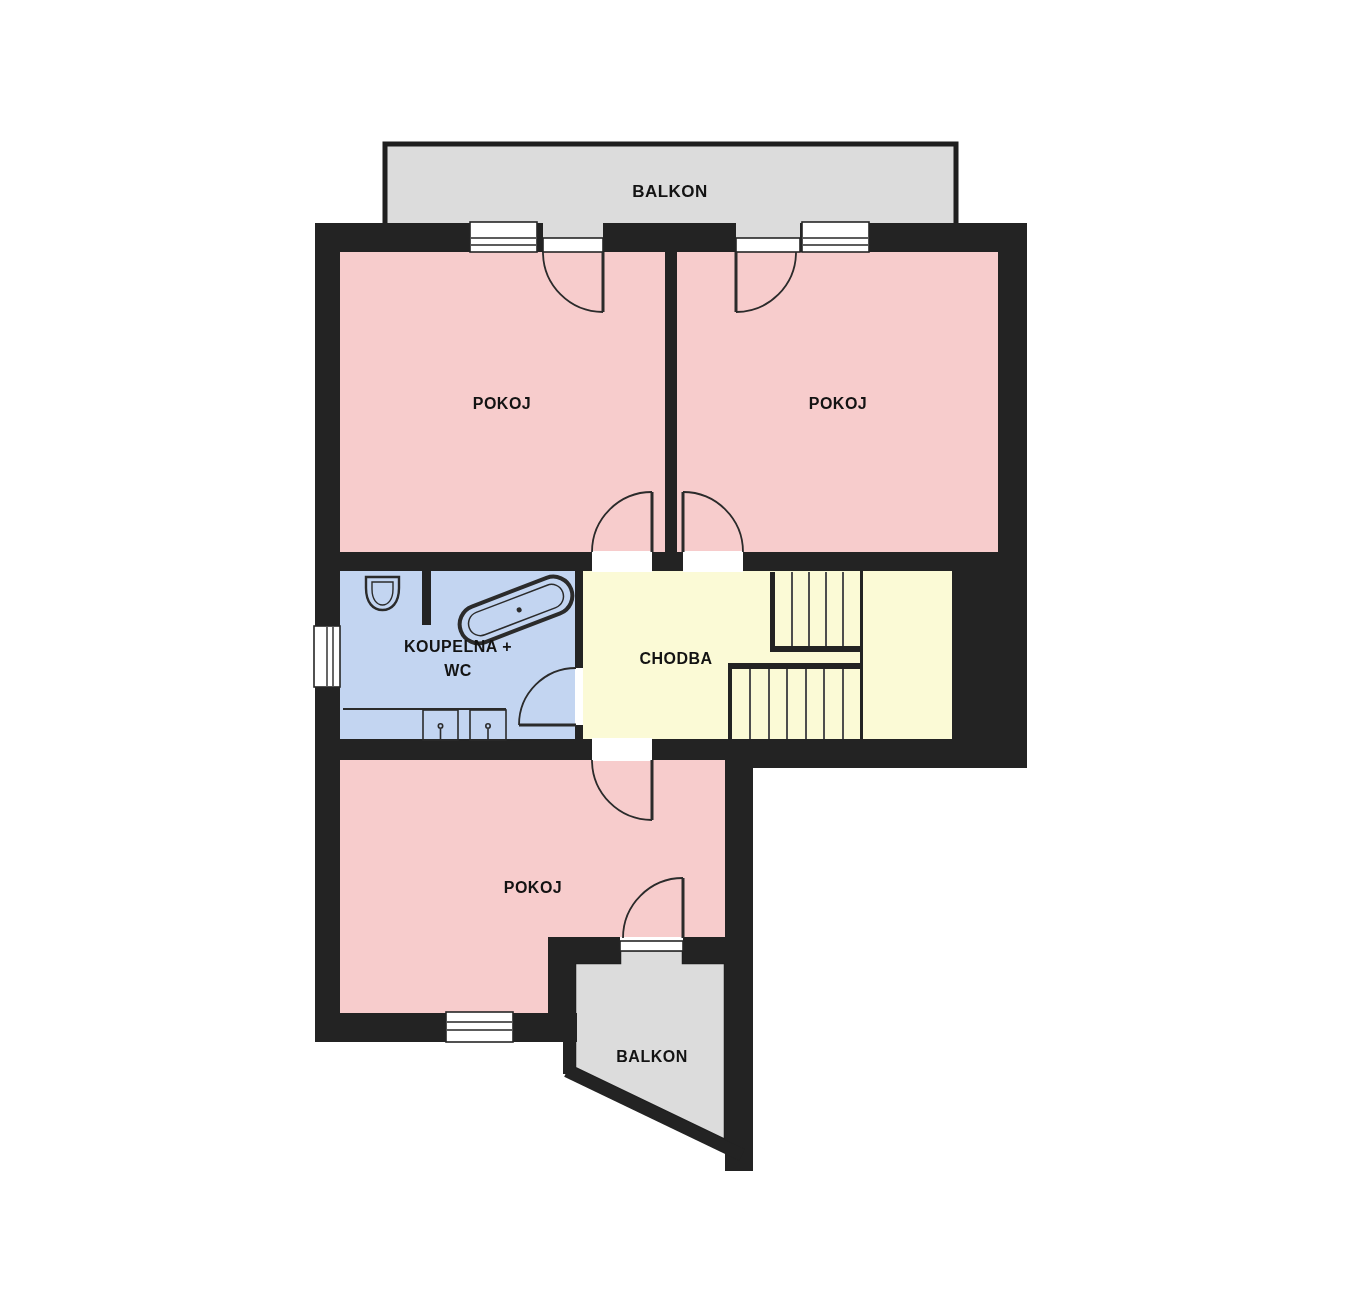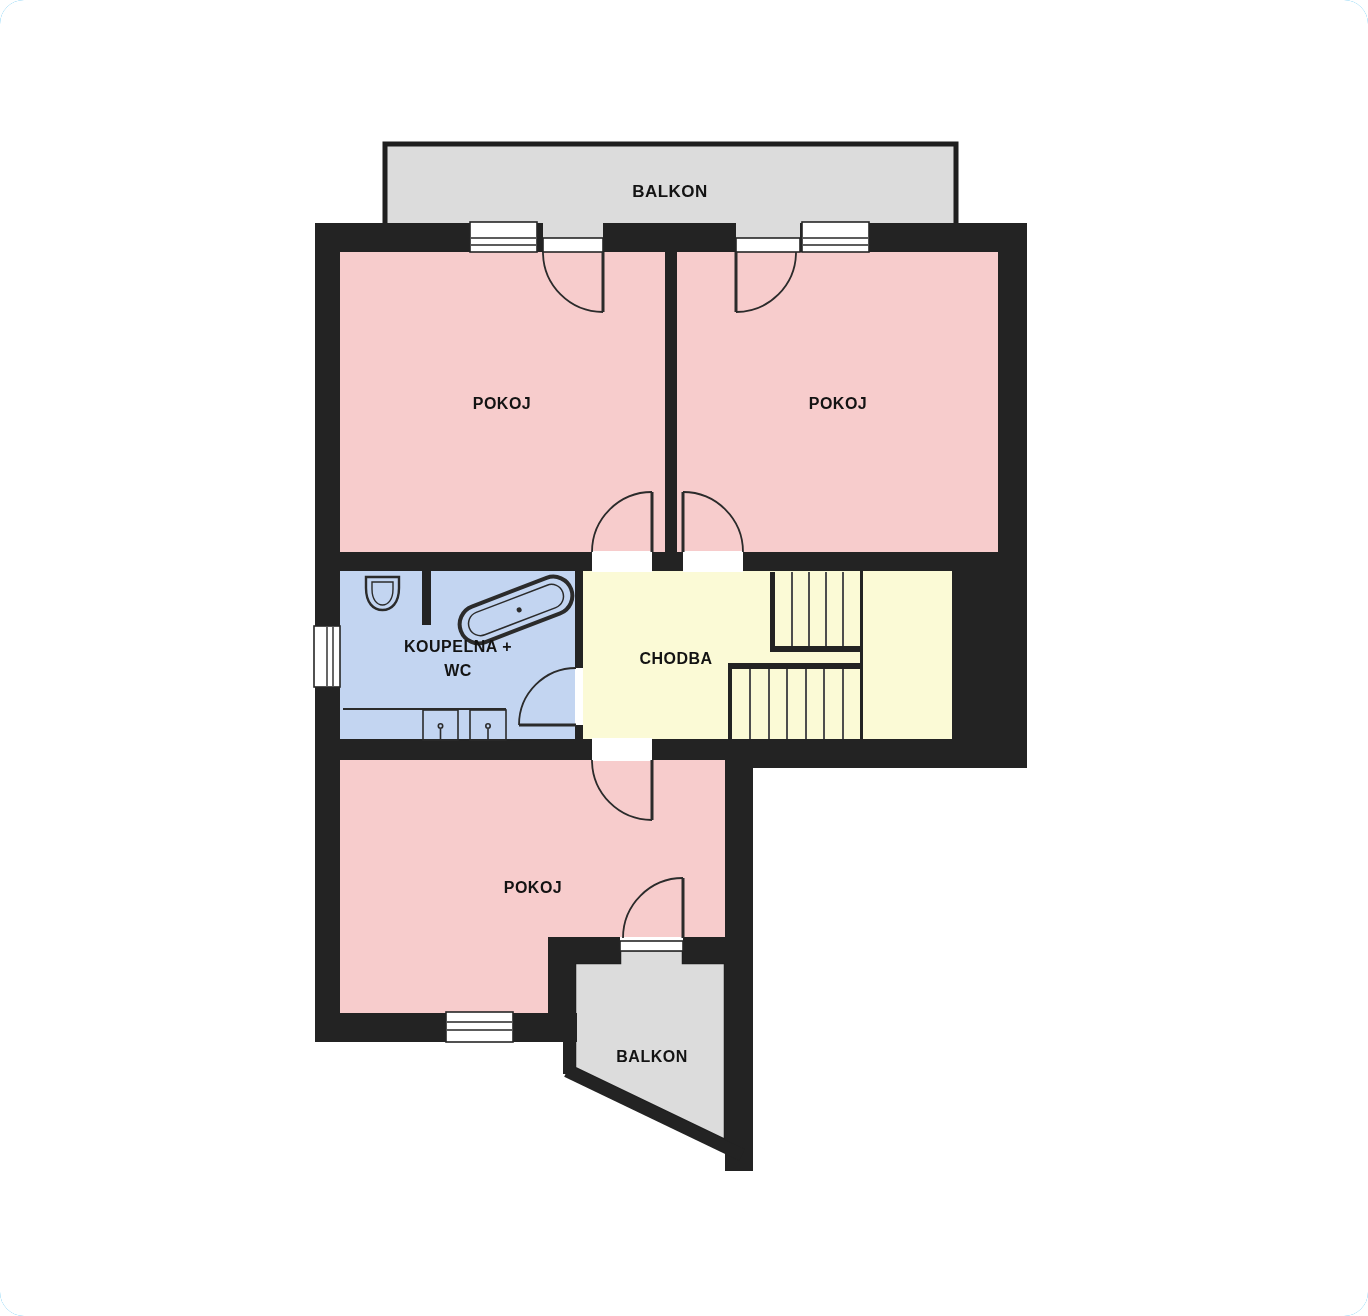--- a/index.html
+++ b/index.html
@@ -4,7 +4,7 @@
 <style>
   html,body{margin:0;padding:0;background:#ffffff;}
   .stage{position:relative;width:1368px;height:1316px;background:#0ea5e9;overflow:hidden;
-         font-family:"Liberation Sans",sans-serif;border-radius:24px;}
+         font-family:"Liberation Sans",sans-serif;}
   svg{display:block;}
   .balcony-rect{stroke:#1f1f1f;stroke-width:5;}
   .balcony-poly{stroke:#1f1f1f;stroke-width:2.5;}

